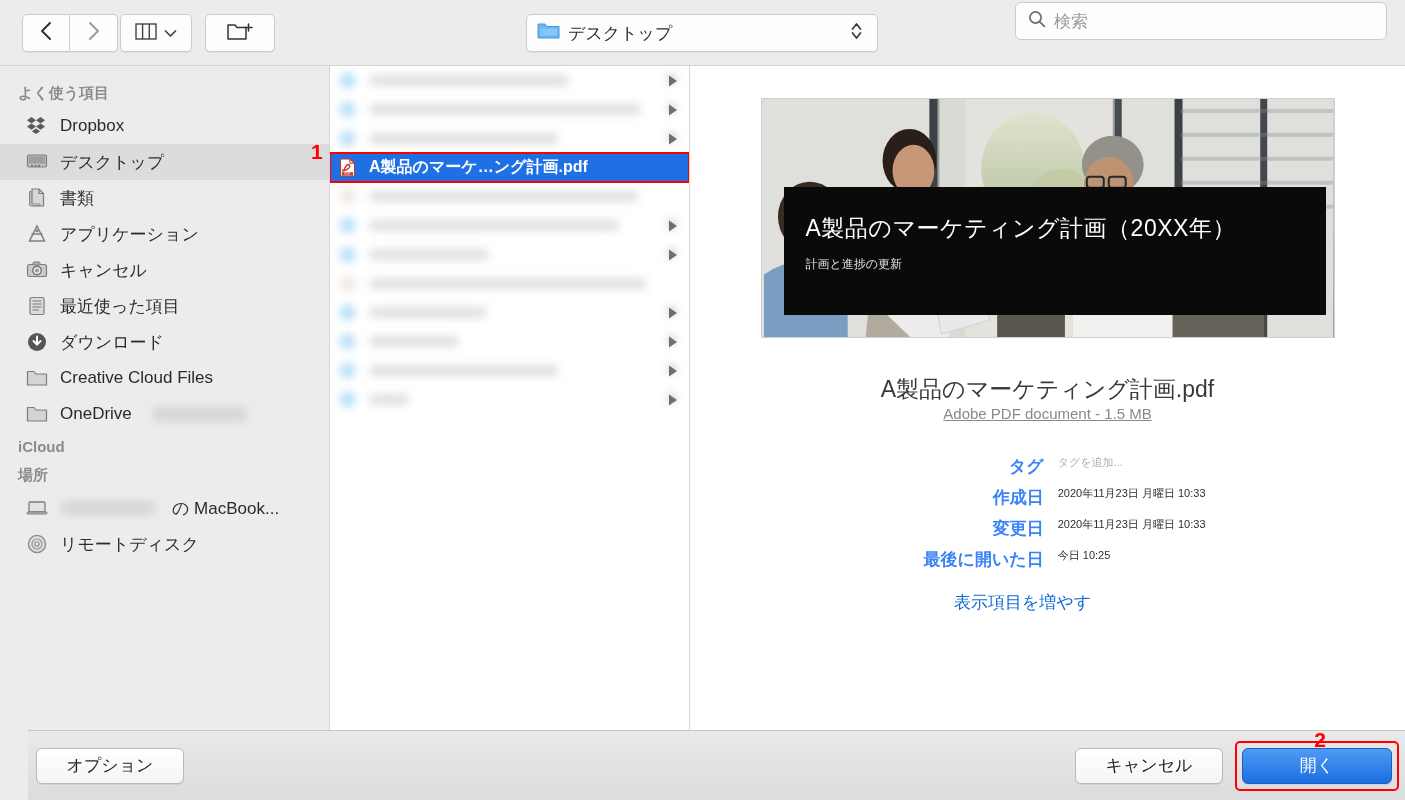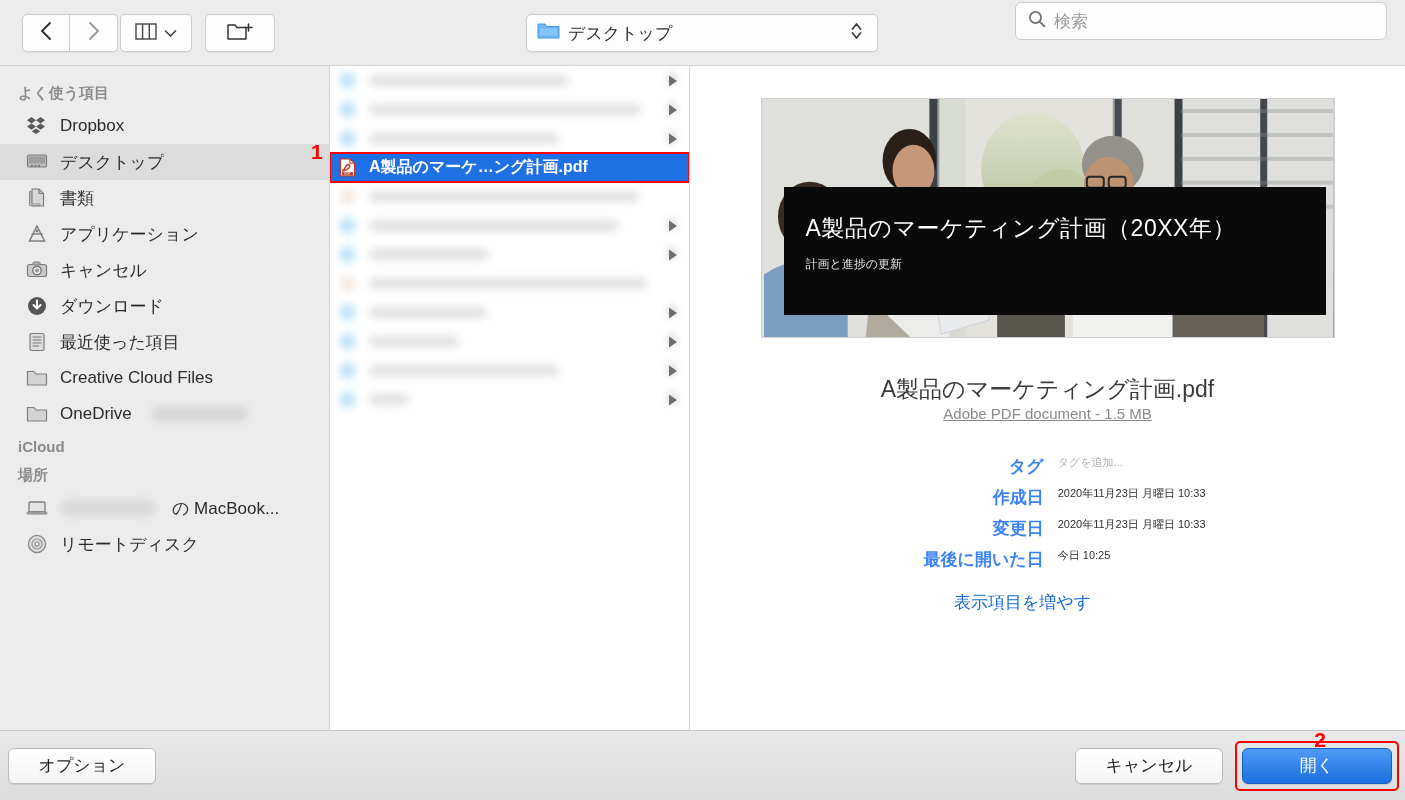--- a/index.html
+++ b/index.html
@@ -355,15 +355,6 @@
         <div class="sb-item">
           <span class="sb-ico">
             <svg width="22" height="22" viewBox="0 0 22 22">
-              <circle cx="11" cy="11" r="9" fill="#555"></circle>
-              <path d="M11 5.5 V13 M7.5 10 L11 13.6 L14.5 10" fill="none" stroke="#fff" stroke-width="2" stroke-linecap="round" stroke-linejoin="round"></path>
-            </svg>
-          </span>
-          <span class="sb-label">ダウンロード</span>
-        </div>
-        <div class="sb-item">
-          <span class="sb-ico">
-            <svg width="22" height="22" viewBox="0 0 22 22">
               <rect x="4" y="2.5" width="14" height="17" rx="1.5" fill="#dcdcdc" stroke="#7d7d7d" stroke-width="1.2"></rect>
               <g stroke="#8a8a8a" stroke-width="1.2">
                 <line x1="6.5" y1="6" x2="15.5" y2="6"></line>
@@ -374,6 +365,15 @@
             </svg>
           </span>
           <span class="sb-label">最近使った項目</span>
+        </div>
+        <div class="sb-item">
+          <span class="sb-ico">
+            <svg width="22" height="22" viewBox="0 0 22 22">
+              <circle cx="11" cy="11" r="9" fill="#555"></circle>
+              <path d="M11 5.5 V13 M7.5 10 L11 13.6 L14.5 10" fill="none" stroke="#fff" stroke-width="2" stroke-linecap="round" stroke-linejoin="round"></path>
+            </svg>
+          </span>
+          <span class="sb-label">ダウンロード</span>
         </div>
         <div class="sb-item">
           <span class="sb-ico">

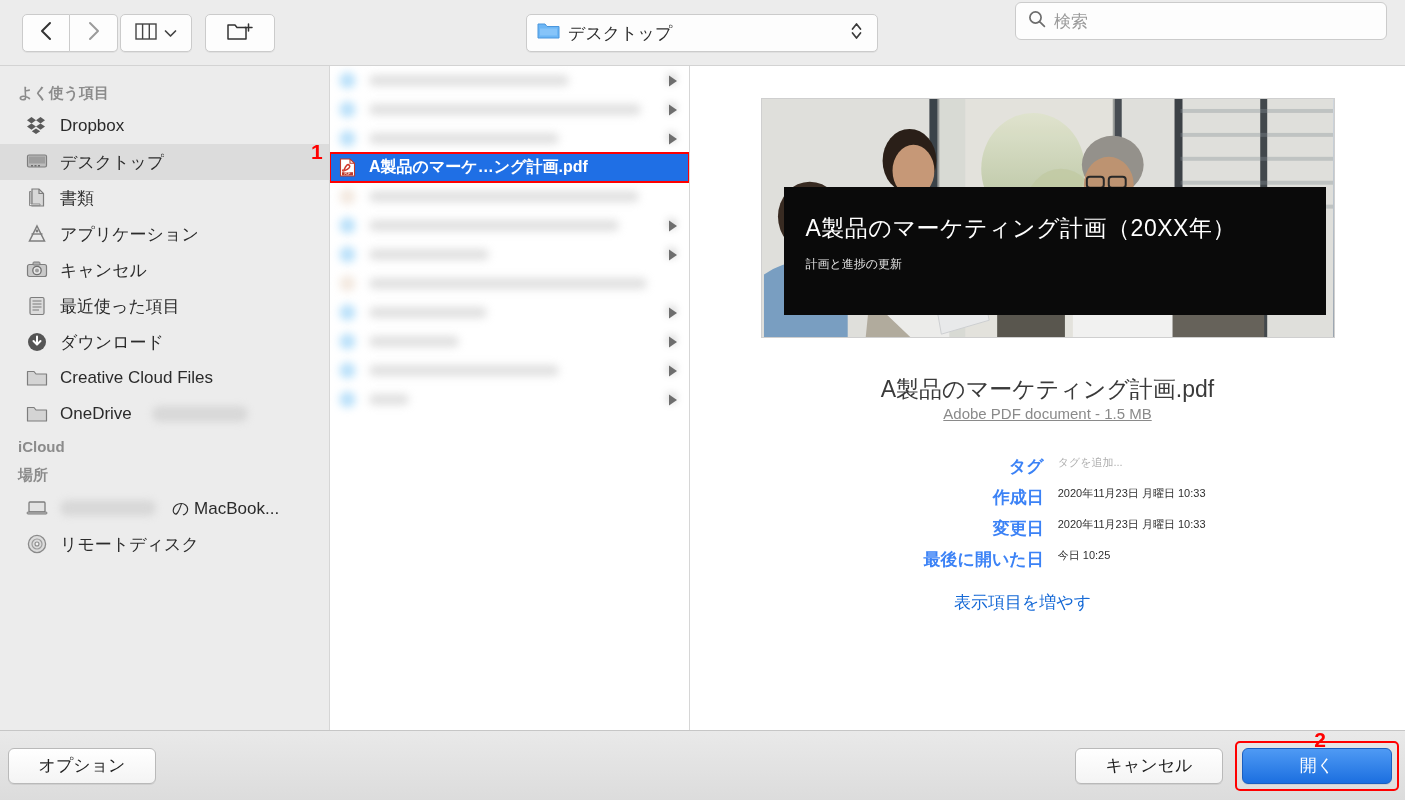--- a/index.html
+++ b/index.html
@@ -179,6 +179,7 @@
     display: flex; align-items: center;
     padding: 0 8px;
     position: relative;
+    margin-left: 28px;
   }
   .btn {
     height: 36px; border-radius: 6px;

